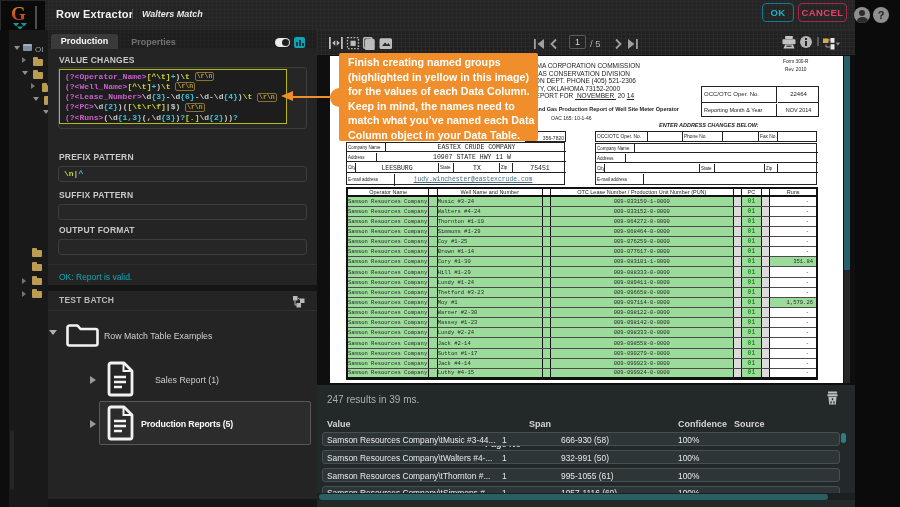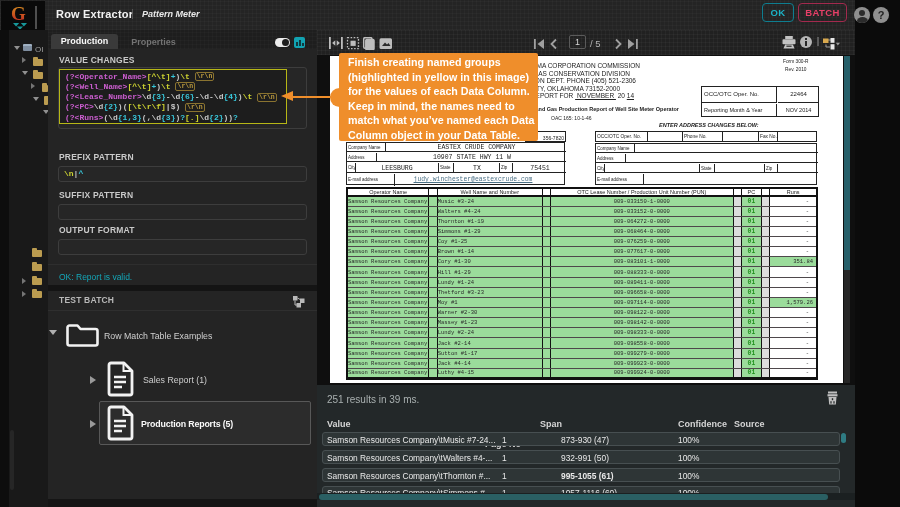--- a/index.html
+++ b/index.html
@@ -115,7 +115,7 @@
 </svg></div>
 <div class="abs" id="title">Row Extractor</div>
 <div class="abs" id="titlesep">|</div>
-<div class="abs" id="subtitle">Pattern Meter</div>
+<div class="abs" id="subtitle">Walters Match</div>
 <div class="abs topbtn" id="okbtn">OK</div>
 <div class="abs topbtn" id="cancelbtn">BATCH</div>
 <div class="abs circ" style="left:854px; overflow:hidden;">

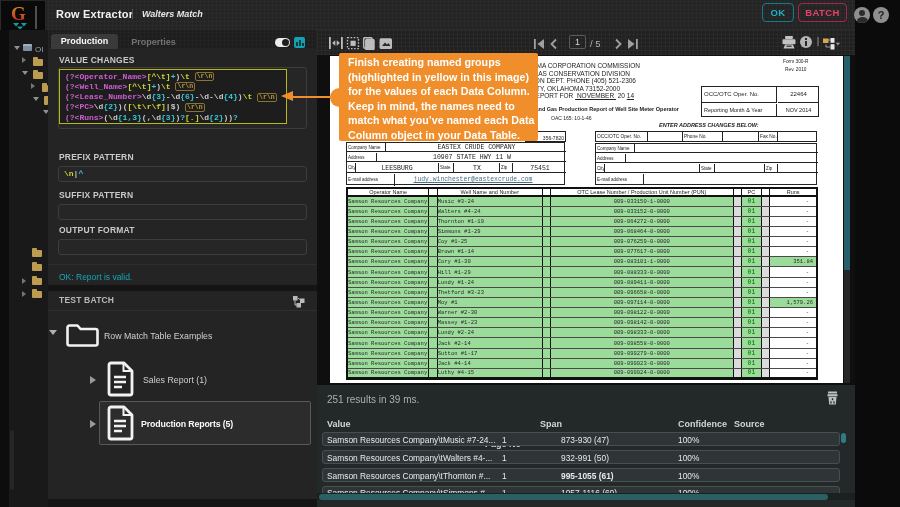--- a/index.html
+++ b/index.html
@@ -117,7 +117,7 @@
 <div class="abs" id="titlesep">|</div>
 <div class="abs" id="subtitle">Walters Match</div>
 <div class="abs topbtn" id="okbtn">OK</div>
-<div class="abs topbtn" id="cancelbtn">BATCH</div>
+<div class="abs topbtn" id="cancelbtn">CANCEL</div>
 <div class="abs circ" style="left:854px; overflow:hidden;">
   <div style="position:absolute; left:5px; top:3px; width:6px; height:6px; border-radius:50%; background:#2b2b2b;"></div>
   <div style="position:absolute; left:2.5px; top:10px; width:11px; height:8px; border-radius:50% 50% 0 0; background:#2b2b2b;"></div>

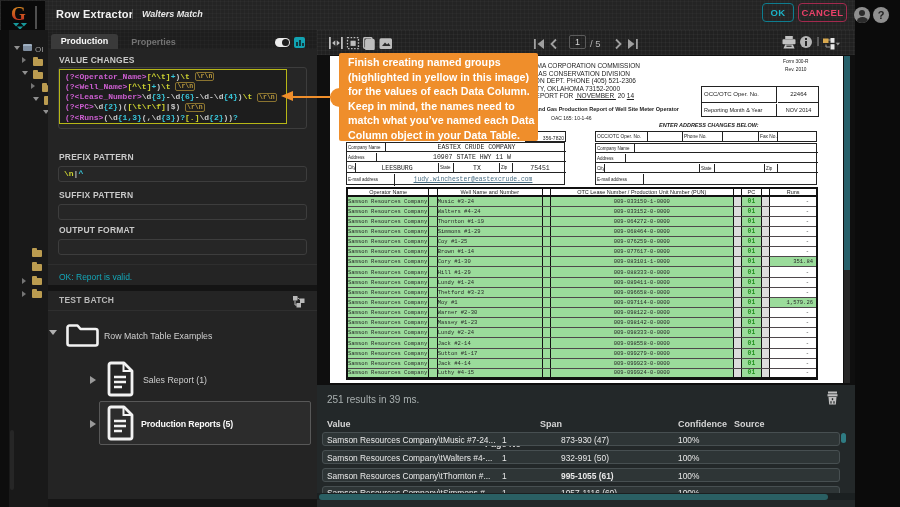--- a/index.html
+++ b/index.html
@@ -206,7 +206,7 @@
 <path d="M7 16 h12 M7 21 h12 M7 26 h8" stroke="#f2f2f2" stroke-width="2.4"></path>
 </svg></div>
 <div class="abs treetext" style="left:104px; top:331px;">Row Match Table Examples</div>
-<div class="abs treetext" style="left:143px; top:374.5px;">Sales Report (1)</div>
+<div class="abs treetext" style="left:155px; top:374.5px;">Sales Report (1)</div>
 <div class="abs treetext" style="left:141px; top:418.5px; font-weight:bold; color:#fafafa; letter-spacing:-0.15px;">Production Reports (5)</div>
 <div class="abs" id="panelbot"></div>
 

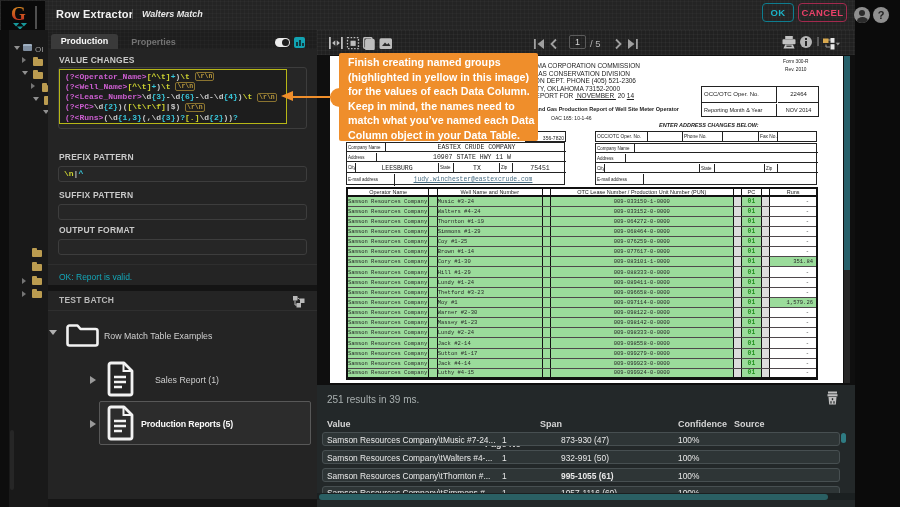--- a/index.html
+++ b/index.html
@@ -553,7 +553,7 @@
 <div class="abs" id="vthumb"></div>
 
 <div class="abs" id="results"></div>
-<div class="abs" id="resinfo">251 results in 39 ms.</div>
+<div class="abs" id="resinfo">247 results in 39 ms.</div>
 <div class="abs rhead" style="left:327px;">Value</div>
 <div class="abs rhead" style="left:485px;margin-top:20px;">Page No</div>
 <div class="abs rhead" style="left:540px;">Span</div>

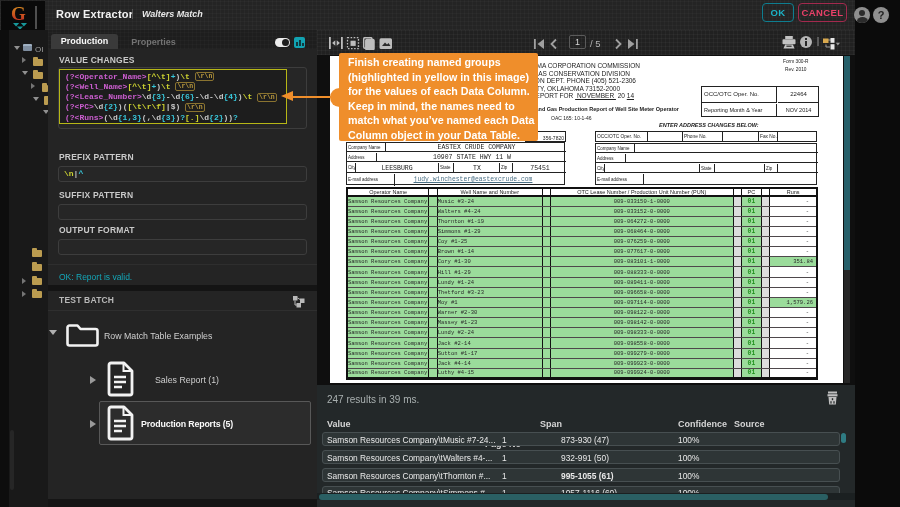--- a/index.html
+++ b/index.html
@@ -556,7 +556,7 @@
 <div class="abs" id="resinfo">247 results in 39 ms.</div>
 <div class="abs rhead" style="left:327px;">Value</div>
 <div class="abs rhead" style="left:485px;margin-top:20px;">Page No</div>
-<div class="abs rhead" style="left:540px;">Span</div>
+<div class="abs rhead" style="left:529px;">Span</div>
 <div class="abs rhead" style="left:678px;">Confidence</div>
 <div class="abs rhead" style="left:734px;">Source</div>
 <div class="abs" style="left:827px; top:391px;">

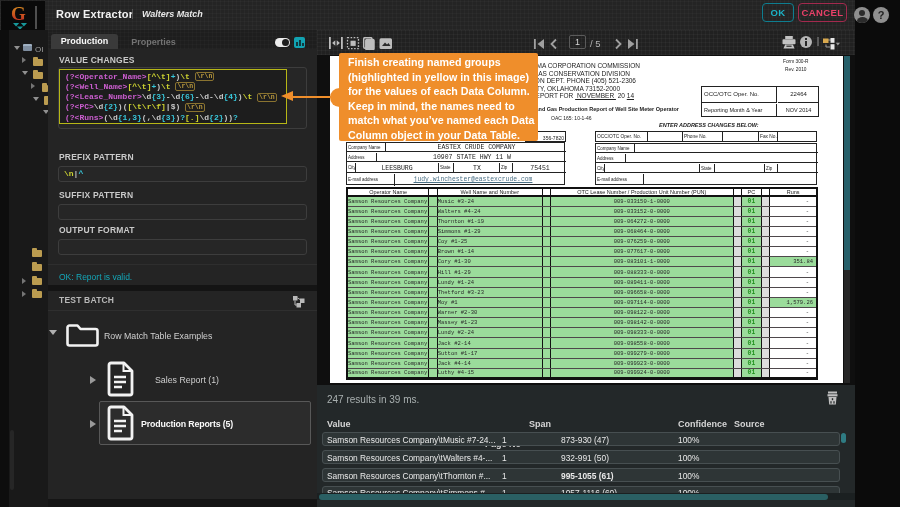--- a/index.html
+++ b/index.html
@@ -576,7 +576,7 @@
 <div class="abs rrow" style="top:449.5px;"></div>
 <div class="abs rrow" style="top:467.5px;"></div>
 <div class="abs rrow" style="top:485.5px;"></div>
-<div class="abs rcell" style="left:327px; top:435px;">Samson Resources Company\tMusic #7-24...</div>
+<div class="abs rcell" style="left:327px; top:435px;">Samson Resources Company\tMusic #3-44...</div>
 <div class="abs rcell" style="left:502px; top:435px;">1</div>
 <div class="abs rcell" style="left:561px; top:435px;">873-930 (47)</div>
 <div class="abs rcell" style="left:678px; top:435px;">100%</div>

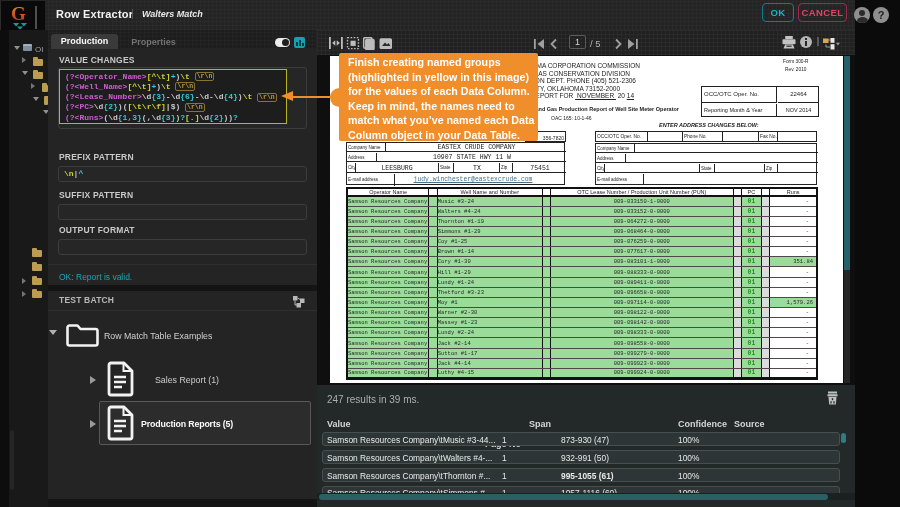--- a/index.html
+++ b/index.html
@@ -578,7 +578,7 @@
 <div class="abs rrow" style="top:485.5px;"></div>
 <div class="abs rcell" style="left:327px; top:435px;">Samson Resources Company\tMusic #3-44...</div>
 <div class="abs rcell" style="left:502px; top:435px;">1</div>
-<div class="abs rcell" style="left:561px; top:435px;">873-930 (47)</div>
+<div class="abs rcell" style="left:561px; top:435px;">666-930 (58)</div>
 <div class="abs rcell" style="left:678px; top:435px;">100%</div>
 <div class="abs rcell" style="left:327px; top:453px;">Samson Resources Company\tWalters #4-...</div>
 <div class="abs rcell" style="left:502px; top:453px;">1</div>

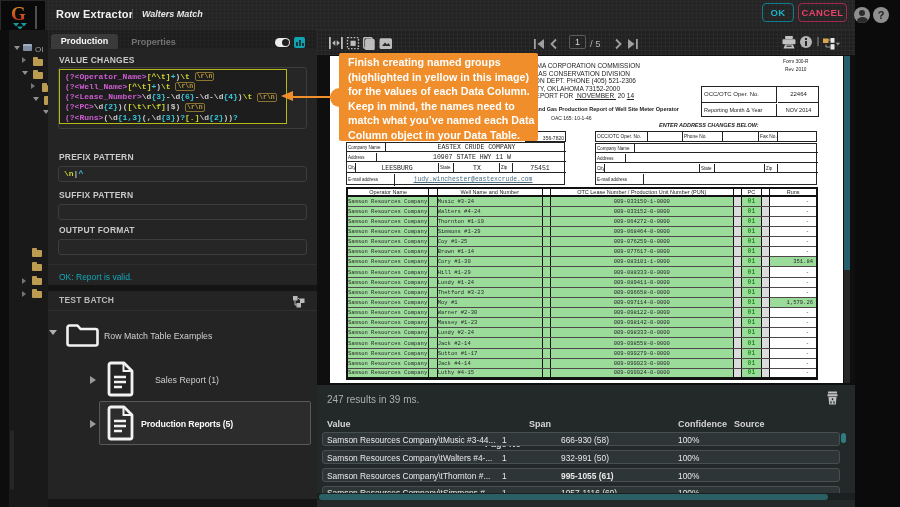--- a/index.html
+++ b/index.html
@@ -586,7 +586,7 @@
 <div class="abs rcell" style="left:678px; top:453px;">100%</div>
 <div class="abs rcell" style="left:327px; top:471px;">Samson Resources Company\tThornton #...</div>
 <div class="abs rcell" style="left:502px; top:471px;">1</div>
-<div class="abs rcell" style="left:561px; top:471px;font-weight:bold;">995-1055 (61)</div>
+<div class="abs rcell" style="left:561px; top:471px;">995-1055 (61)</div>
 <div class="abs rcell" style="left:678px; top:471px;">100%</div>
 <div class="abs rcell" style="left:327px; top:488px;">Samson Resources Company\tSimmons #...</div>
 <div class="abs rcell" style="left:502px; top:488px;">1</div>

